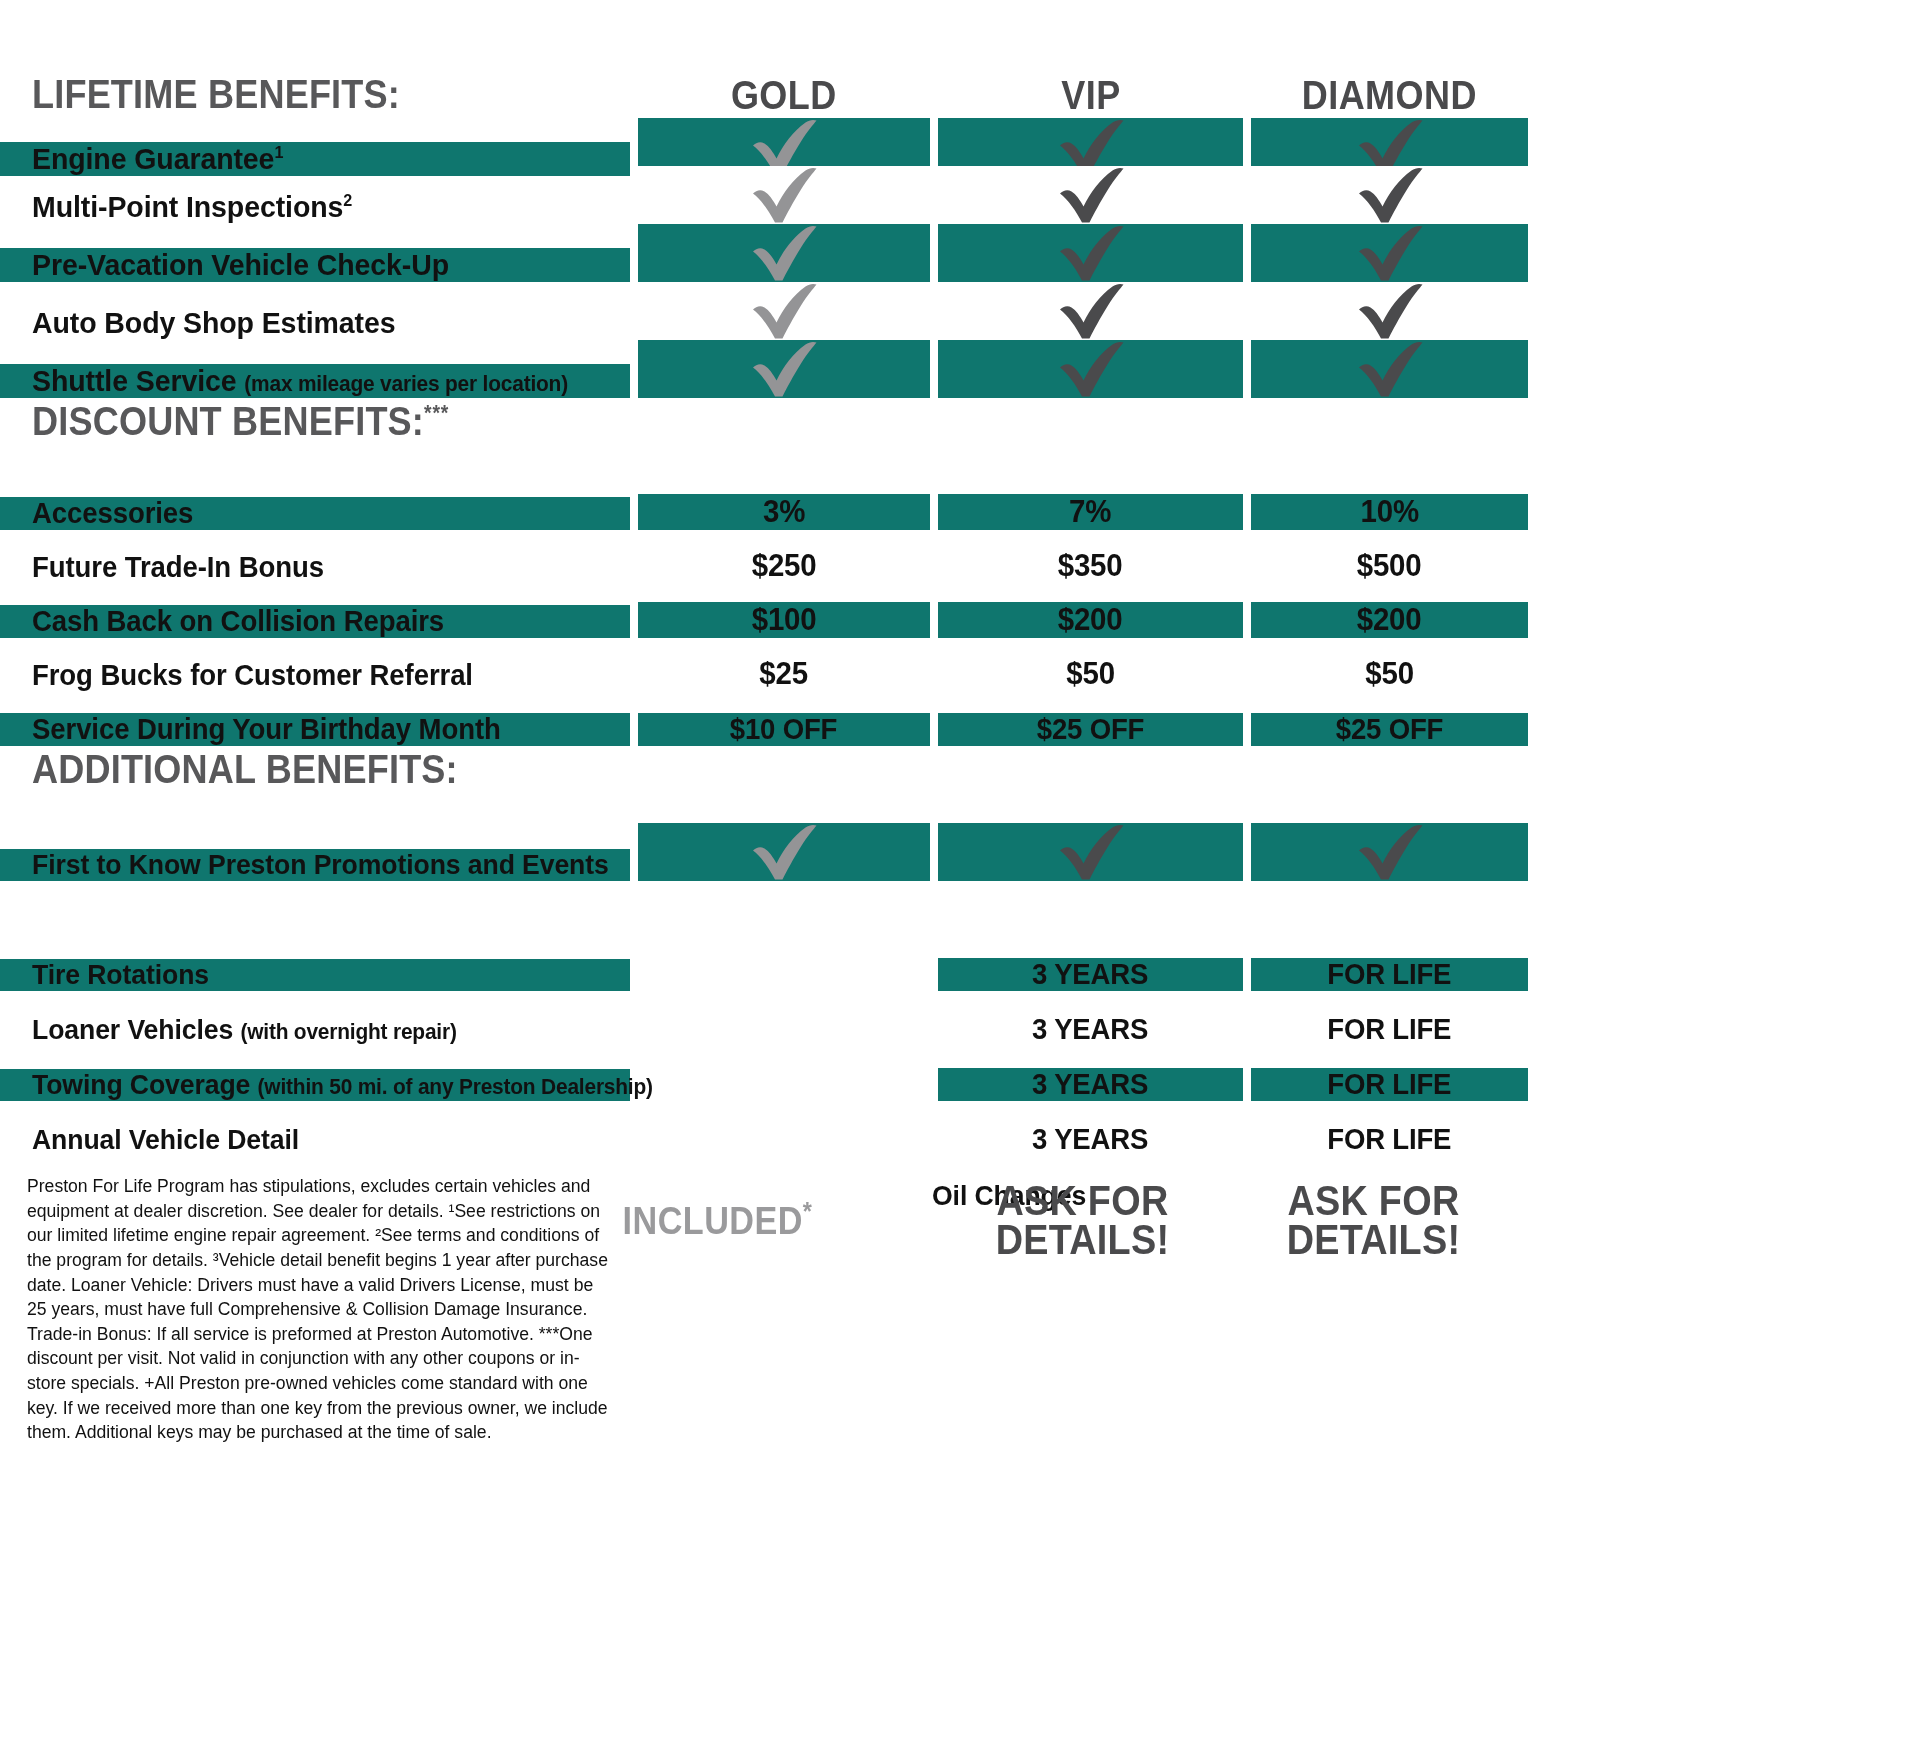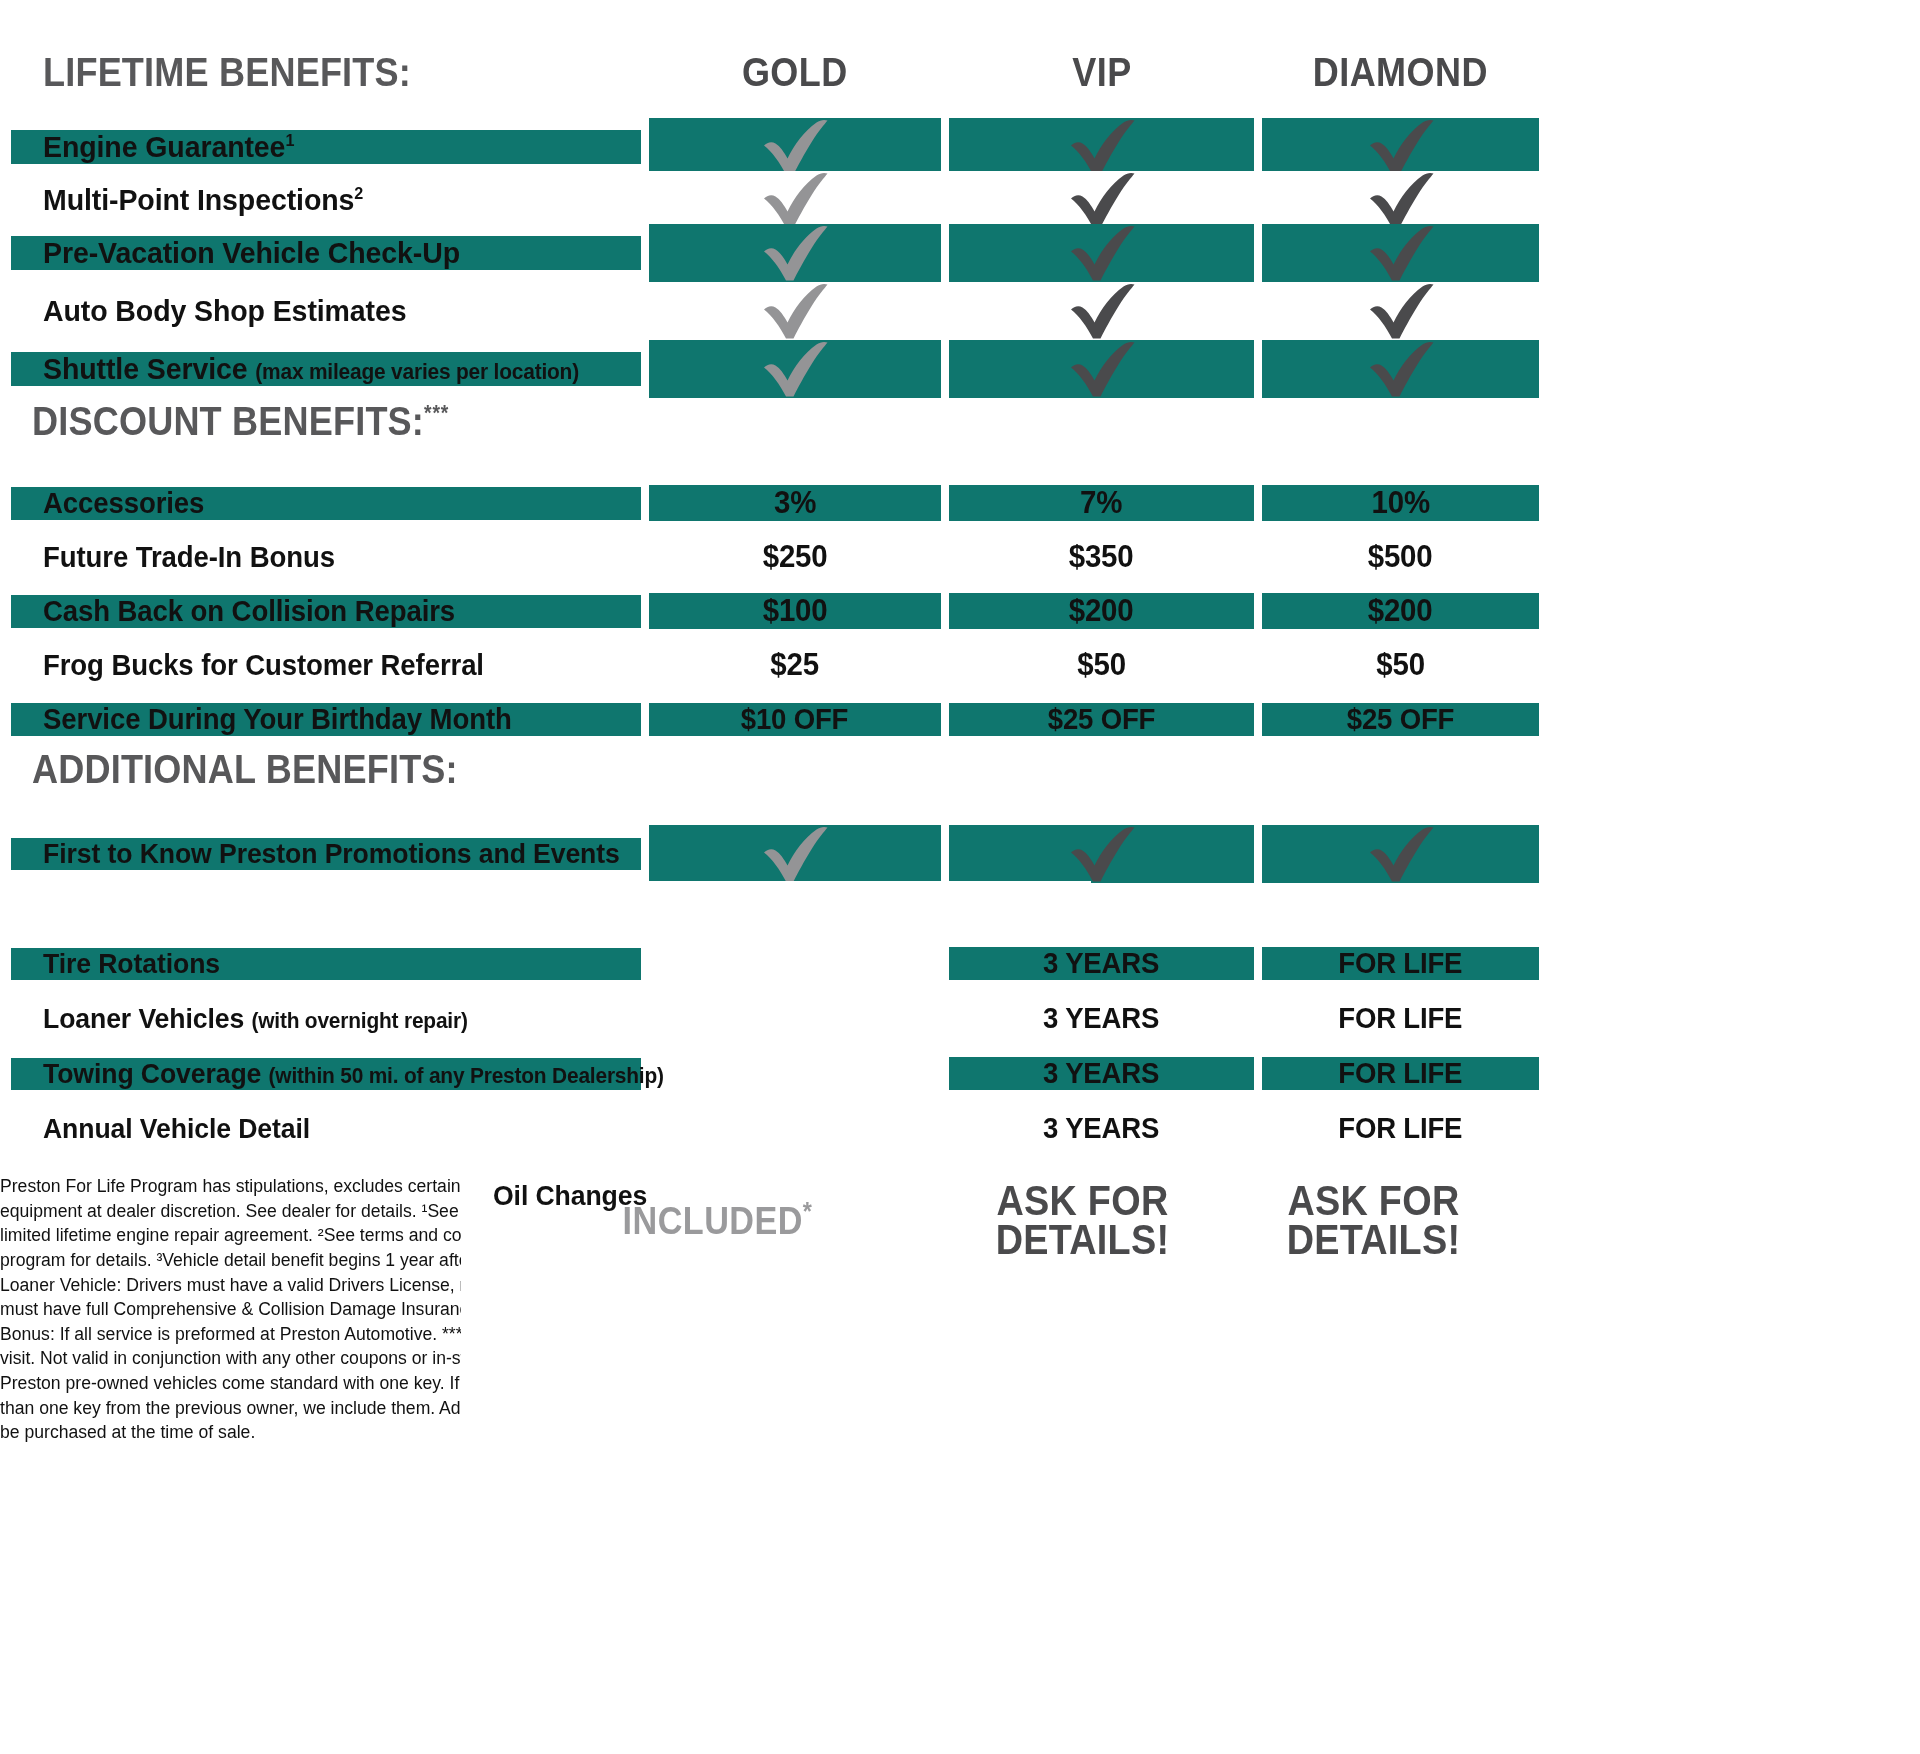--- a/index.html
+++ b/index.html
@@ -24,9 +24,9 @@
   
   .row {
     display: flex;
-    align-items: center;
+    align-items: flex-end;
     width: 1530px;
-    margin-left: 11px;
+    margin-left: 0px;
   }
   .c-label   { width: 630px; flex: 0 0 630px; position: relative; }
   .c-gap     { width: 8px;  flex: 0 0 8px; }

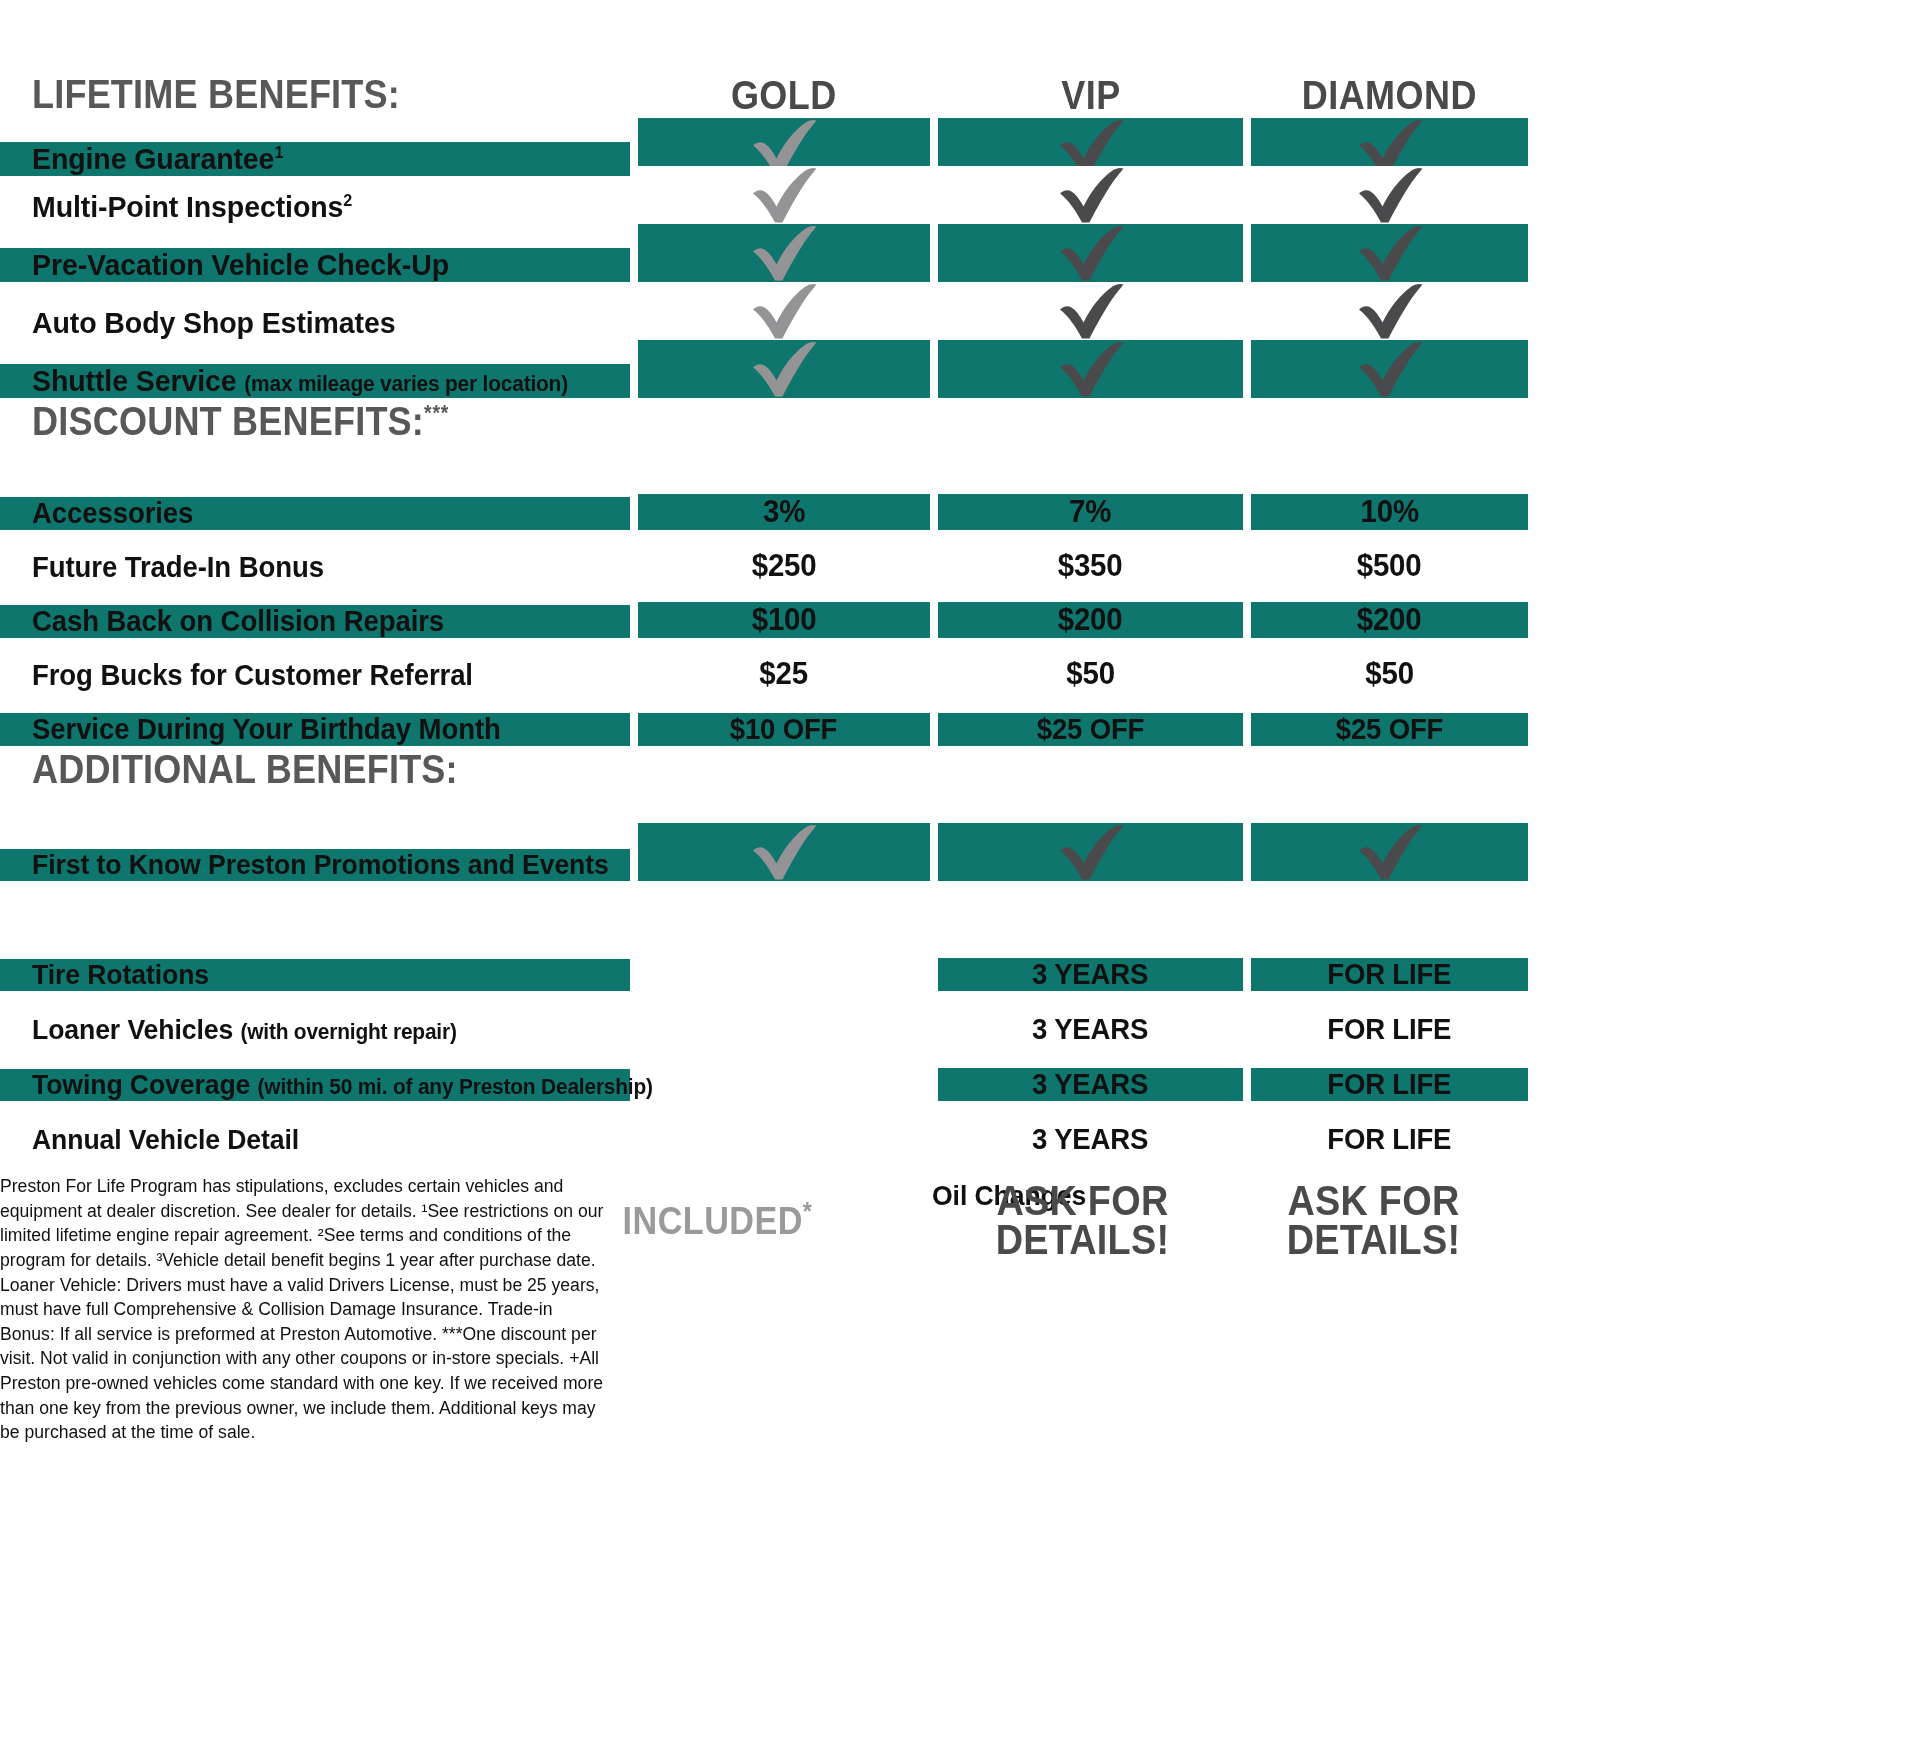--- a/index.html
+++ b/index.html
@@ -125,6 +125,7 @@
   .fineprint {
     width: 612px;
     flex: 0 0 612px;
+    padding-left: 27px;
     box-sizing: border-box;
     font-size: 17.6px;
     line-height: 1.40;

